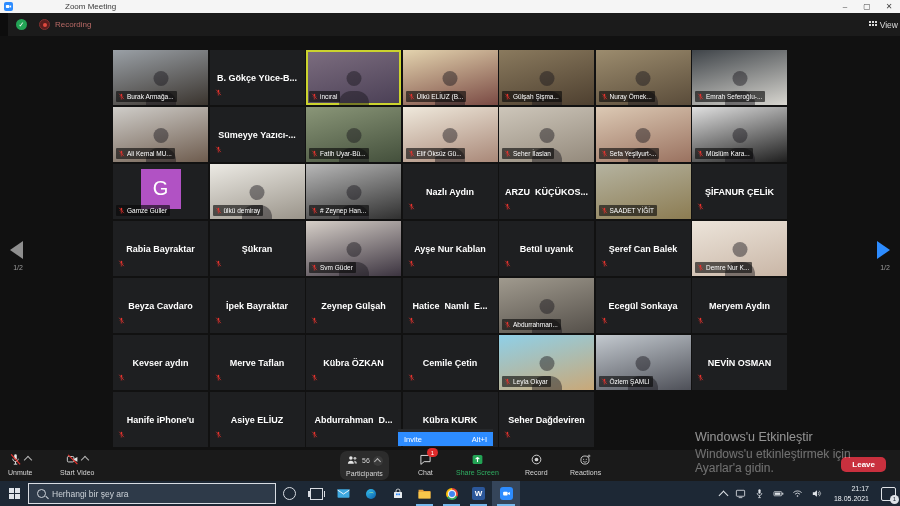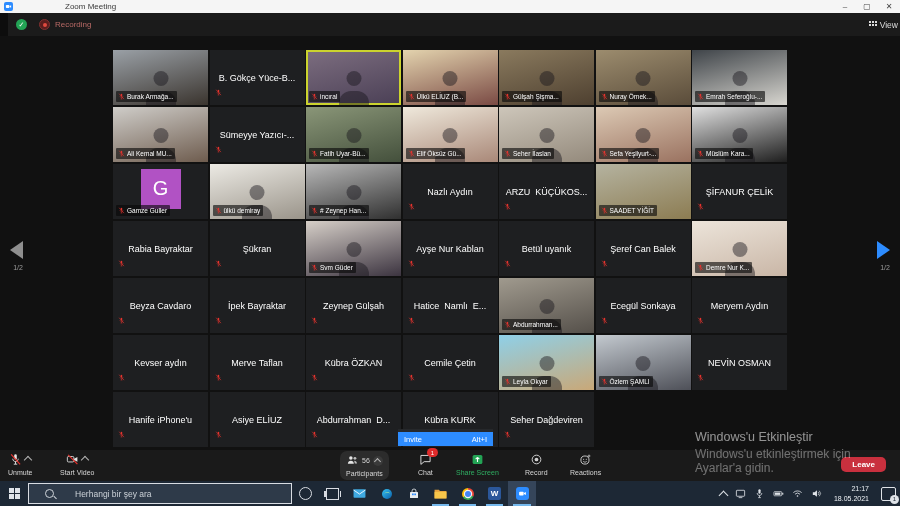--- a/index.html
+++ b/index.html
@@ -37,7 +37,7 @@
   .tile{position:relative;overflow:hidden;background:#1e1f21;}
   .tile.active-speaker{outline:2px solid #cbd32e;outline-offset:-2px;z-index:2;}
   .center-name{display:none;width:100%;height:100%;align-items:center;justify-content:center;
-               color:#fff;font-weight:normal;font-size:9px;white-space:pre;text-align:center;
+               color:#fff;font-weight:bold;font-size:9px;white-space:pre;text-align:center;
                padding:0 2px;box-sizing:border-box;}
   .t-name .center-name{display:flex;}
   .tile-label{display:none;position:absolute;left:3px;bottom:3px;background:rgba(8,8,8,.62);

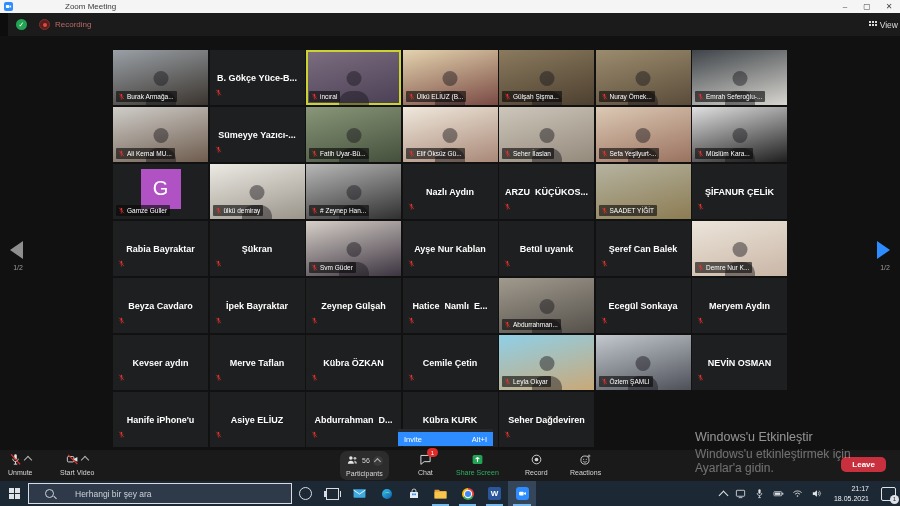--- a/index.html
+++ b/index.html
@@ -106,7 +106,7 @@
   .winlogo{display:grid;grid-template-columns:5px 5px;grid-template-rows:5px 5px;gap:1px;}
   .winlogo i{background:#dfe3e8;}
   .searchbox{width:230px;height:19px;background:#2e3a49;border:1px solid #d8dce2;display:flex;
-             align-items:center;gap:21px;padding:0 16px;color:#ccd2d8;font-size:8.5px;}
+             align-items:center;gap:6px;padding:0 8px;color:#ccd2d8;font-size:8.5px;}
   .mag{width:7px;height:7px;border:1.3px solid #cfd4da;border-radius:50%;position:relative;}
   .mag::after{content:"";position:absolute;width:4px;height:1.3px;background:#cfd4da;
               right:-3.5px;bottom:-1px;transform:rotate(45deg);}

